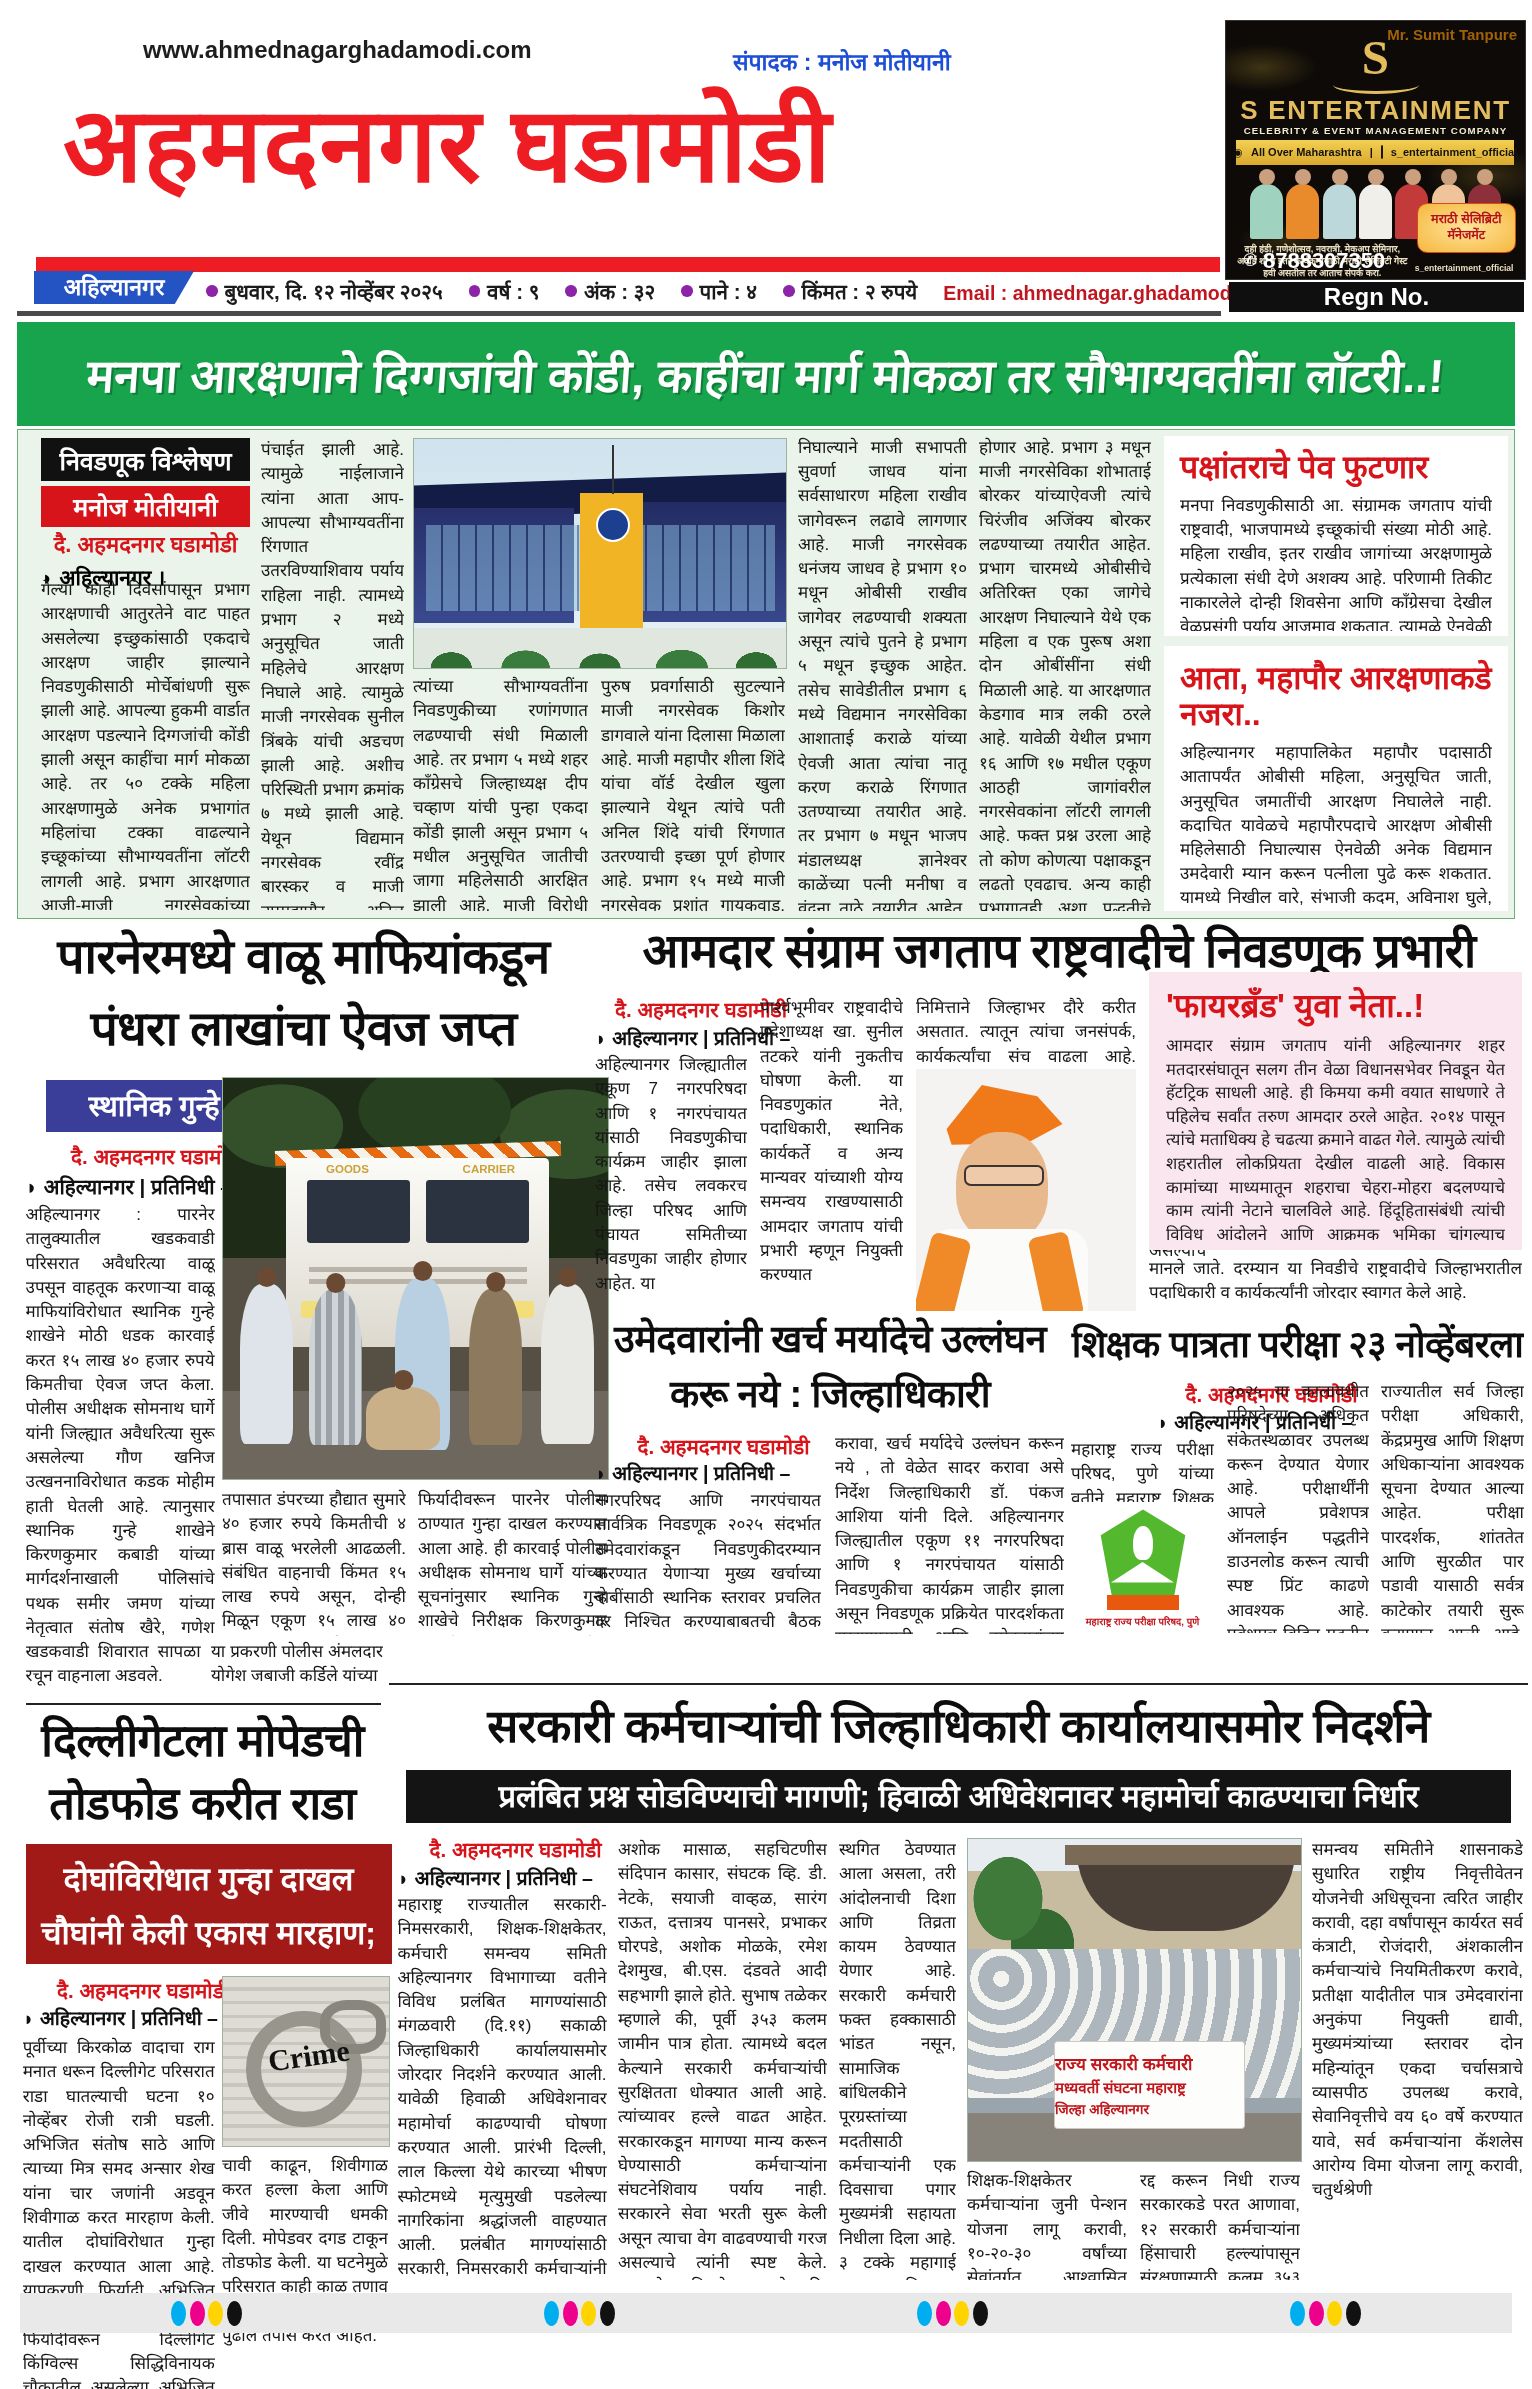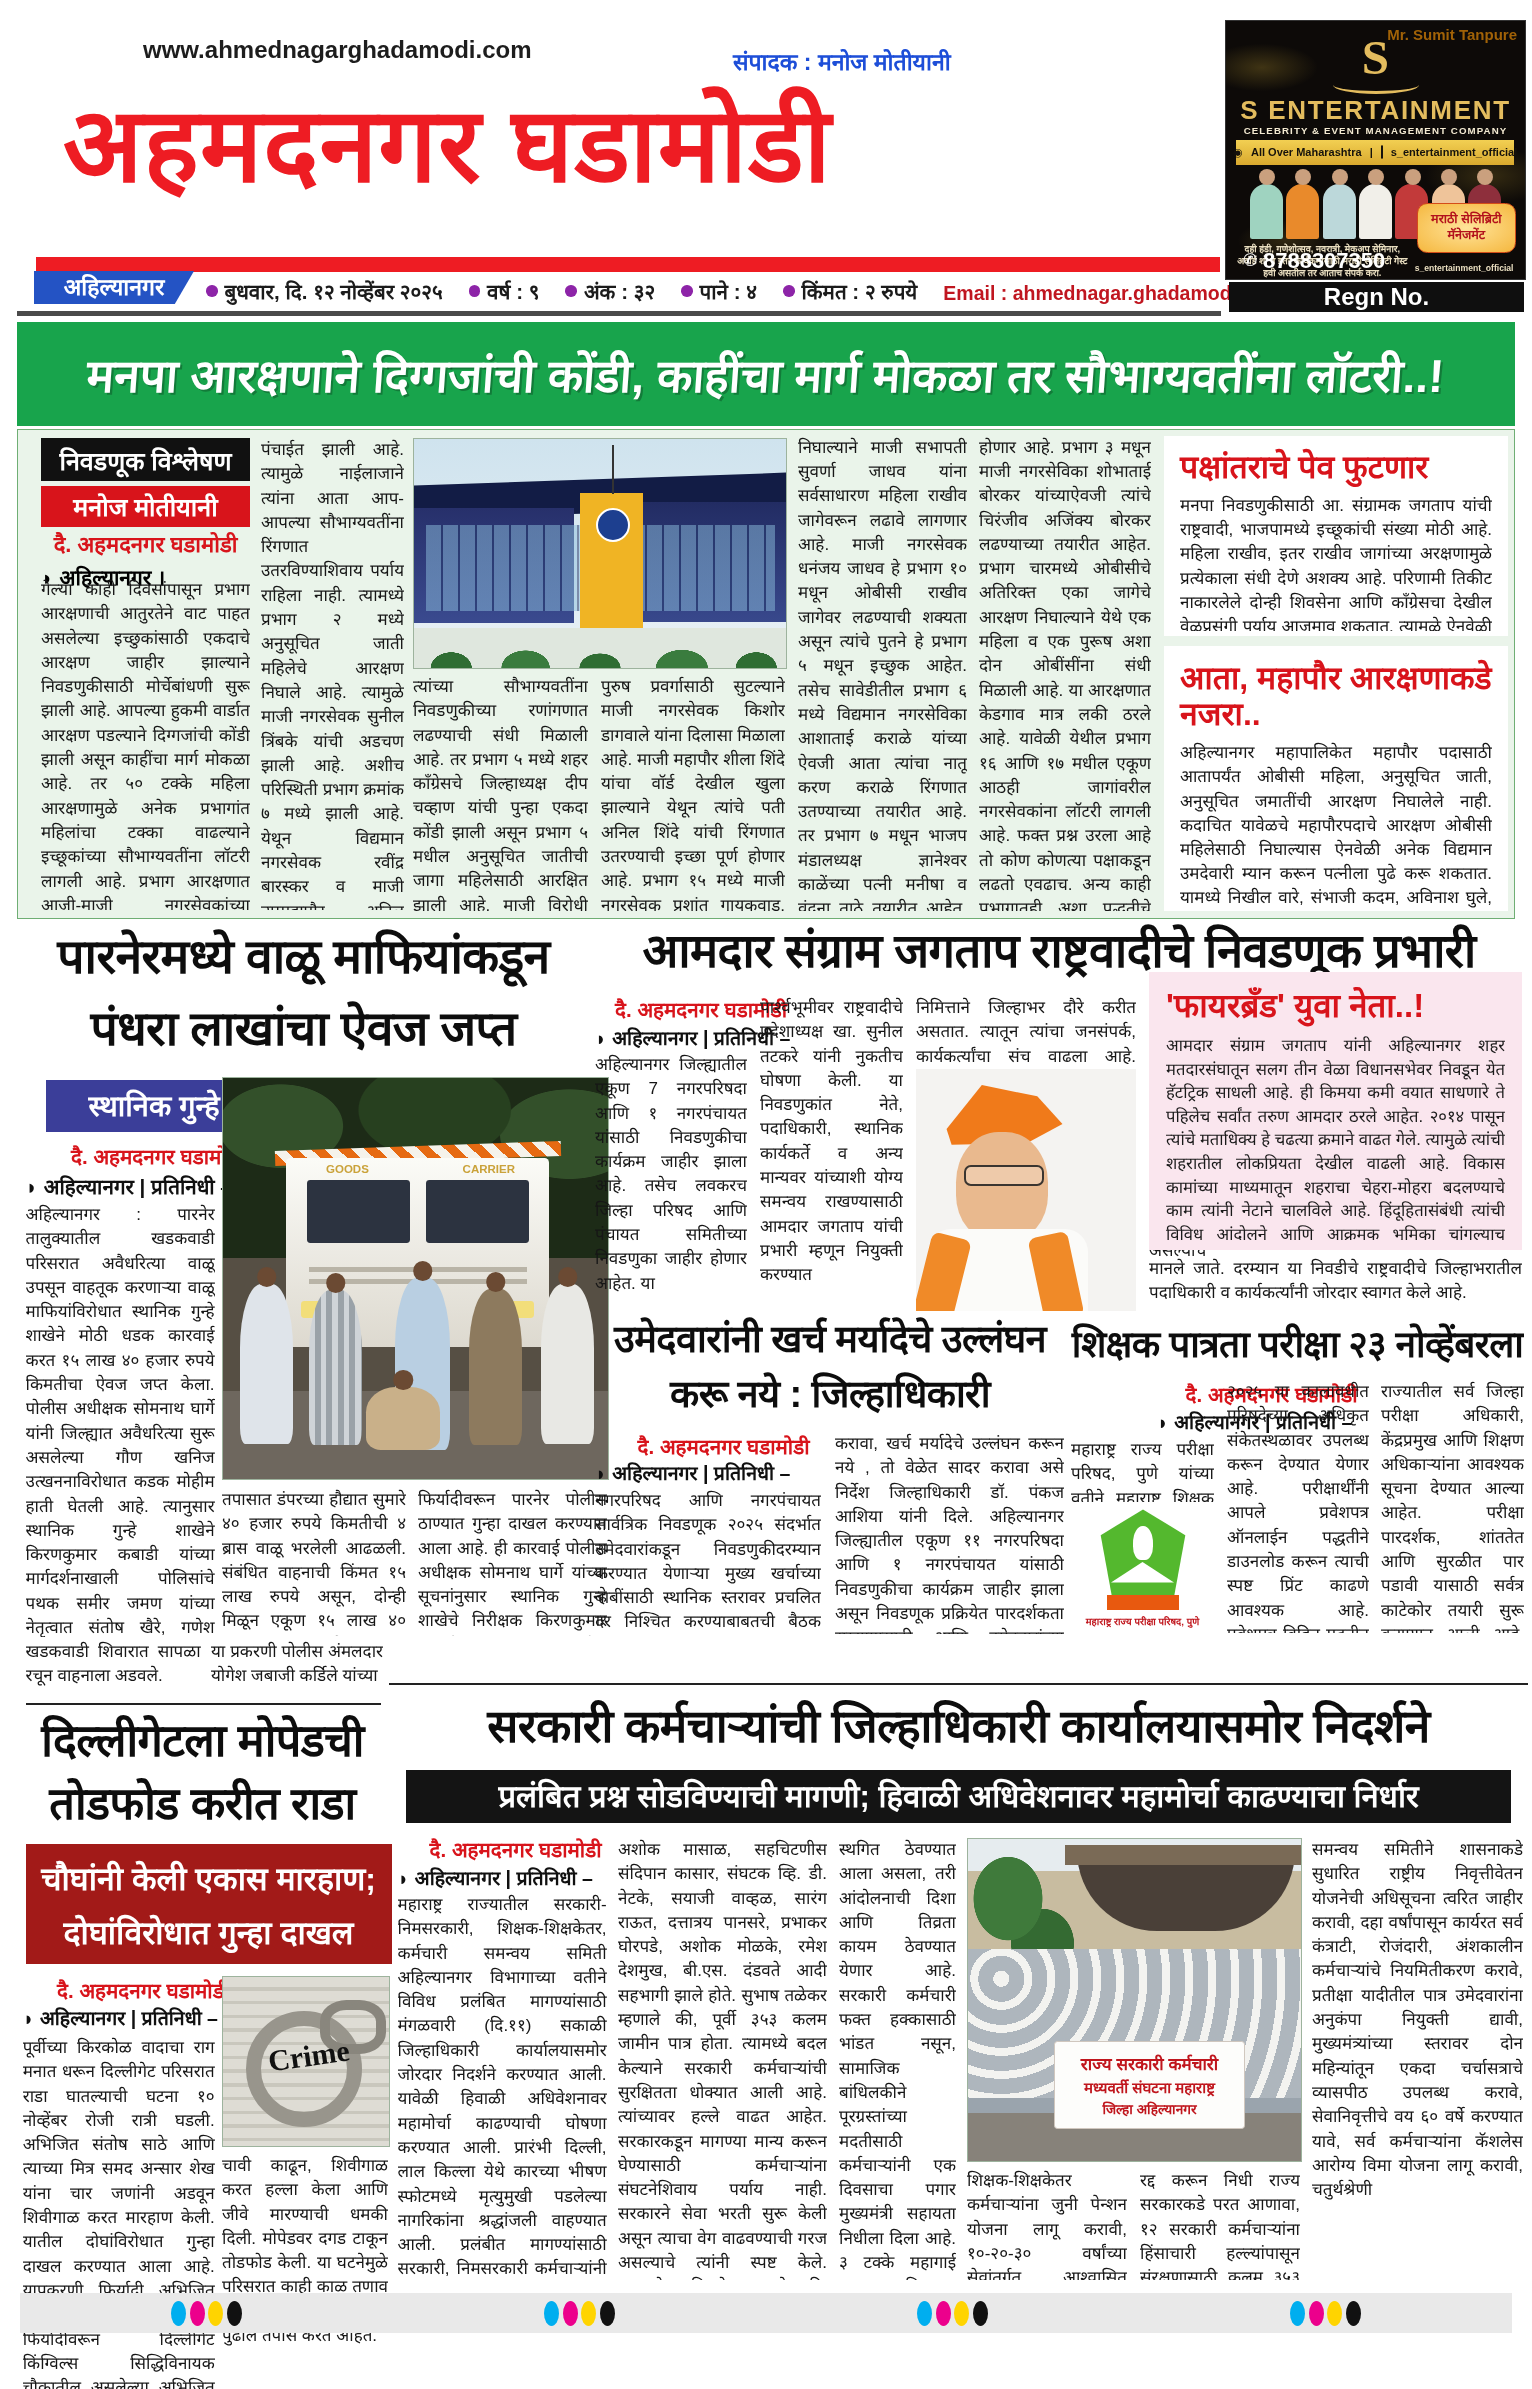--- a/index.html
+++ b/index.html
@@ -267,8 +267,8 @@
     <div class="hl" style="left:0;top:73px;width:371px;font-size:45px;line-height:1.25">दिल्लीगेटला मोपेडची</div>
     <div class="hl" style="left:0;top:136px;width:371px;font-size:45px;line-height:1.25">तोडफोड करीत राडा</div>
     <div class="whitebar" style="left:8.6px;top:204px;width:366px;height:120px;background:#a21a18;font-size:32px;line-height:1.7;padding-top:8px;box-sizing:border-box">
+      <div>दोघांविरोधात गुन्हा दाखल</div>
       <div>चौघांनी केली एकास मारहाण;</div>
-      <div>दोघांविरोधात गुन्हा दाखल</div>
     </div>
     <div class="tag" style="left:23px;top:336px;width:206px">दै. अहमदनगर घडामोडी</div>
     <div class="byline" style="left:5.7px;top:364px;width:229px;font-size:19.5px">◗ अहिल्यानगर | प्रतिनिधी –</div>

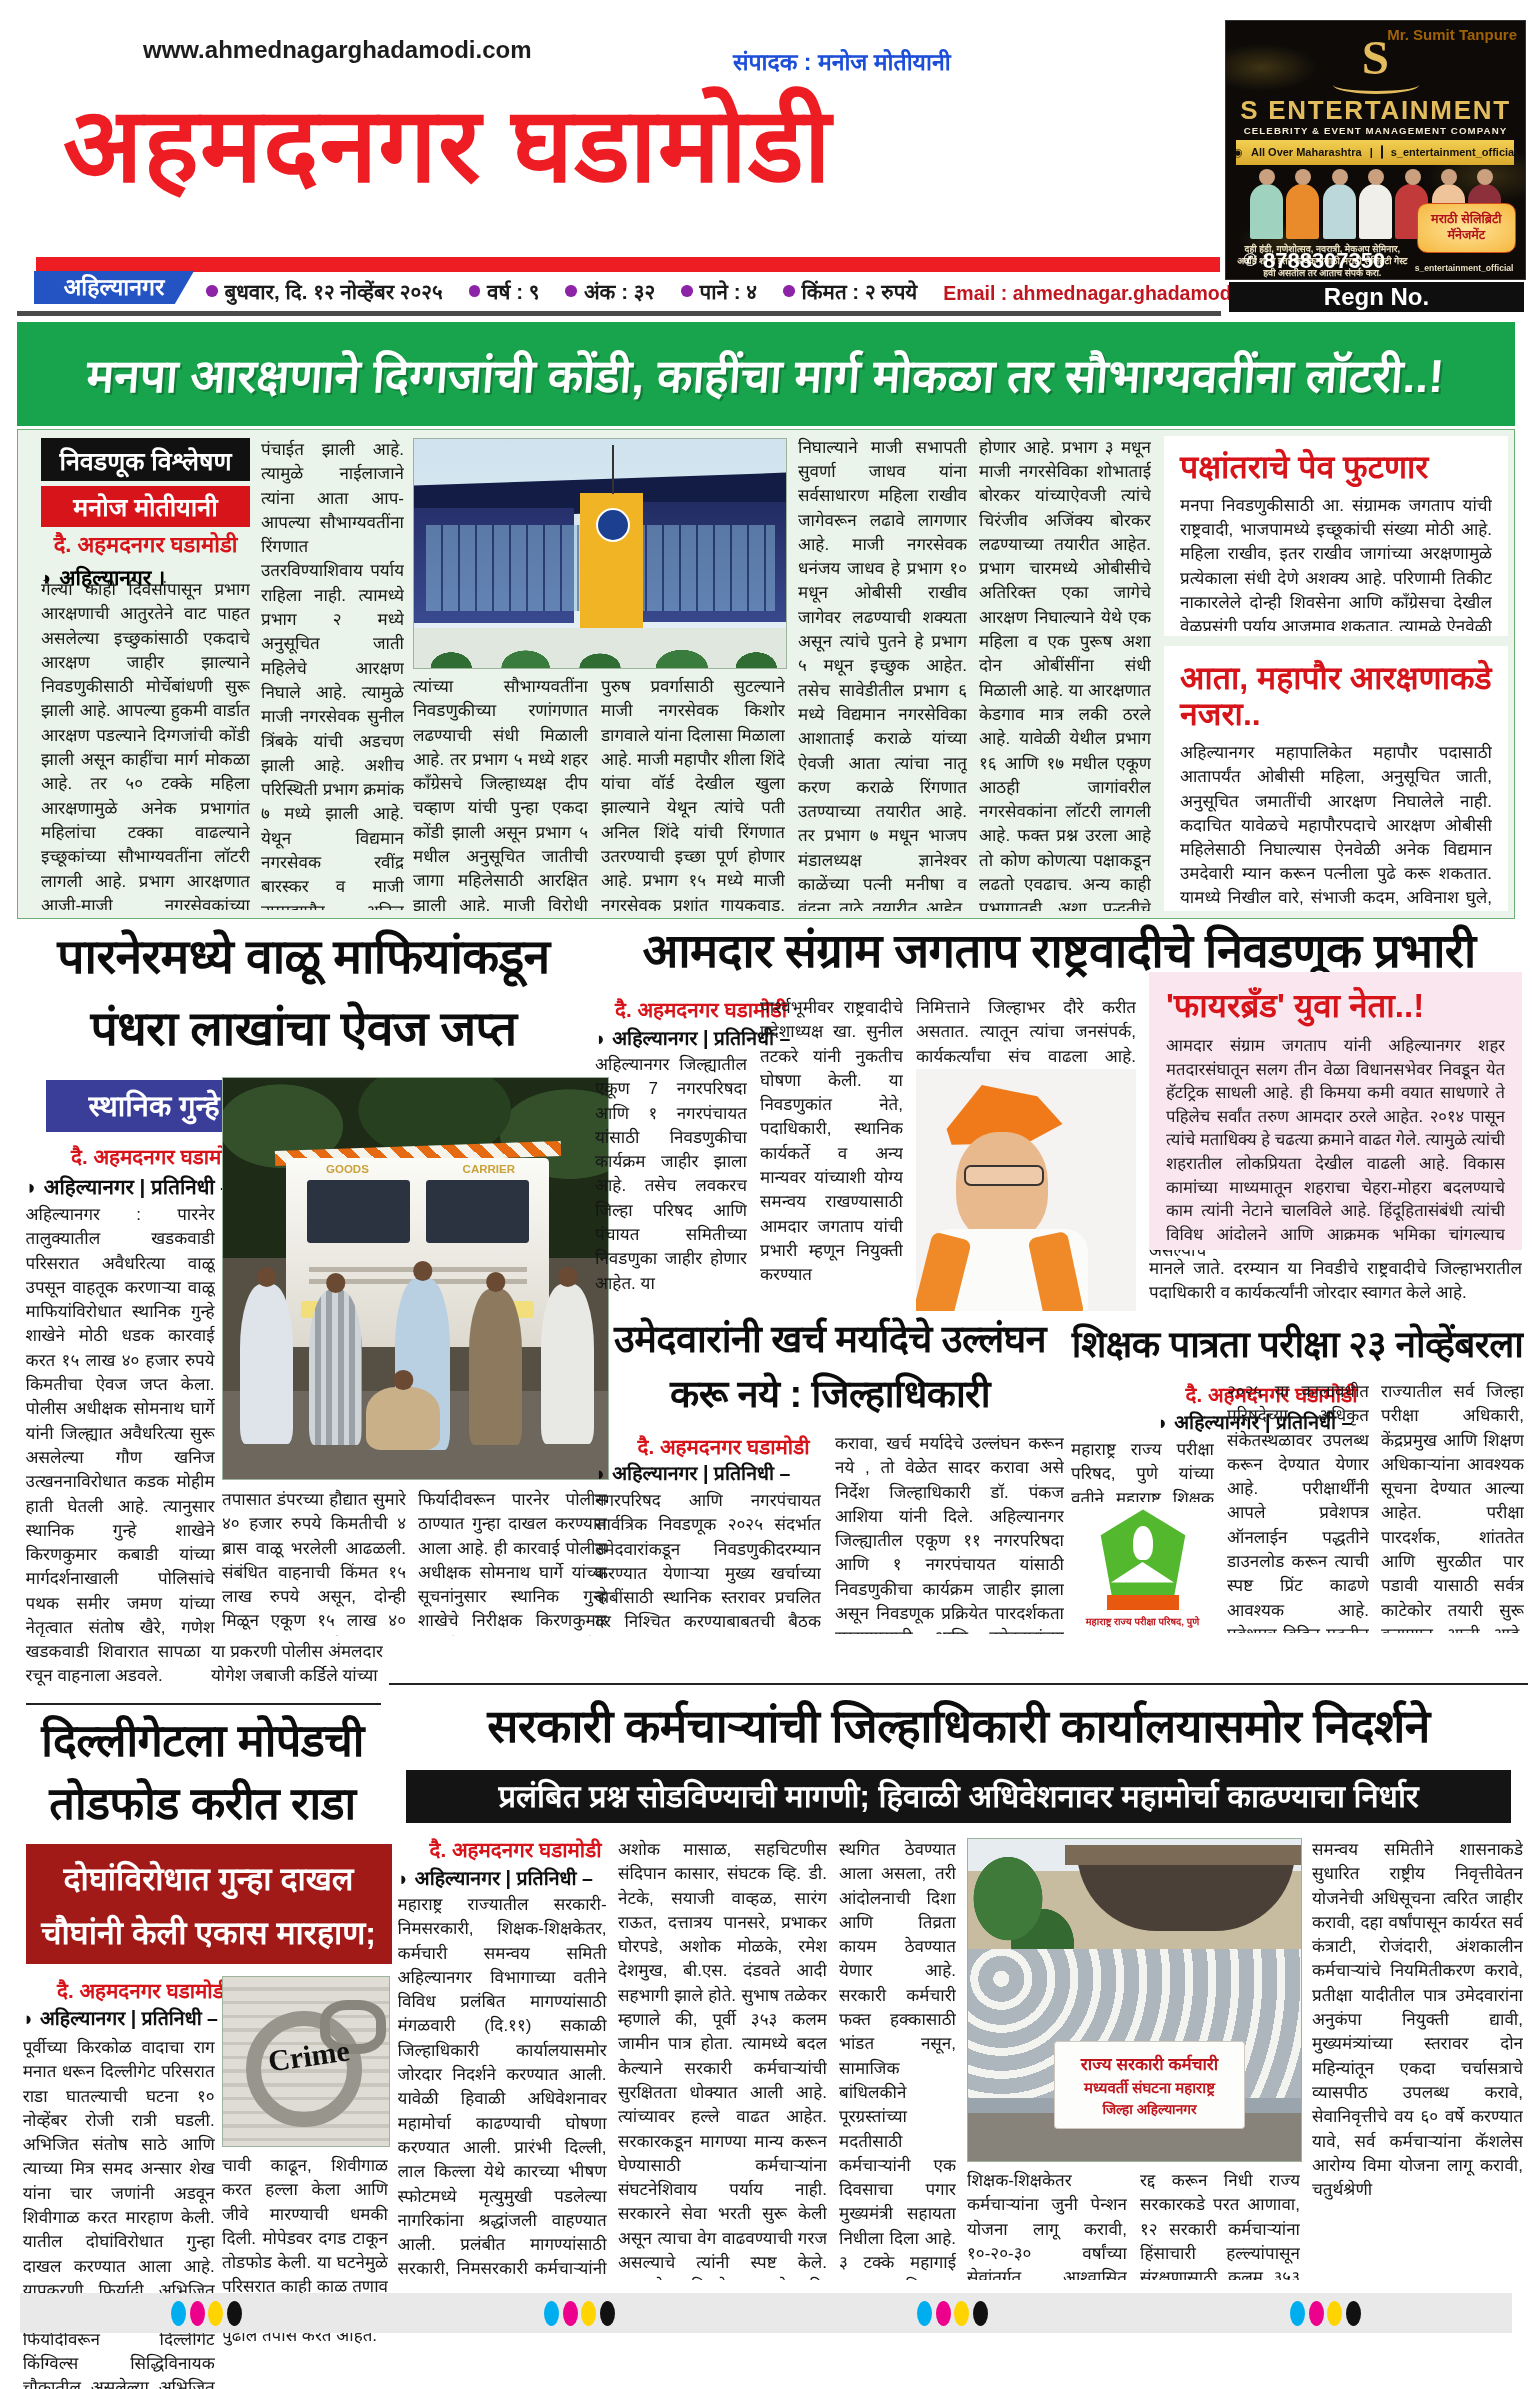--- a/index.html
+++ b/index.html
@@ -297,7 +297,7 @@
       <div class="abs" style="left:97px;top:5.7px;width:236px;height:20.6px;background:#7a6a56"></div>
       <div class="abs" style="left:0;bottom:63px;width:100%;height:149px;background:
         repeating-radial-gradient(circle at 10% 20%, #f3f3f0 0 8px, #aeb6bd 8px 23px)"></div>
-      <div class="abs" style="left:86px;bottom:32px;width:189px;height:86px;background:#fdfdfb;border:1.7px solid #d0c7be;border-radius:3.4px;display:flex;flex-direction:column;align-items:center;justify-content:center;gap:2.3px">
+      <div class="abs" style="left:86px;bottom:32px;width:189px;height:86px;background:#fdfdfb;border:1.7px solid #d0c7be;border-radius:3.4px;display:flex;flex-direction:column;justify-content:center;gap:2.3px">
         <span style="color:#c0161d;font-weight:900;font-size:17px">राज्य सरकारी कर्मचारी</span>
         <span style="color:#c0161d;font-weight:900;font-size:15px">मध्यवर्ती संघटना महाराष्ट्र</span>
         <span style="color:#c0161d;font-weight:800;font-size:13.7px">जिल्हा अहिल्यानगर</span>

